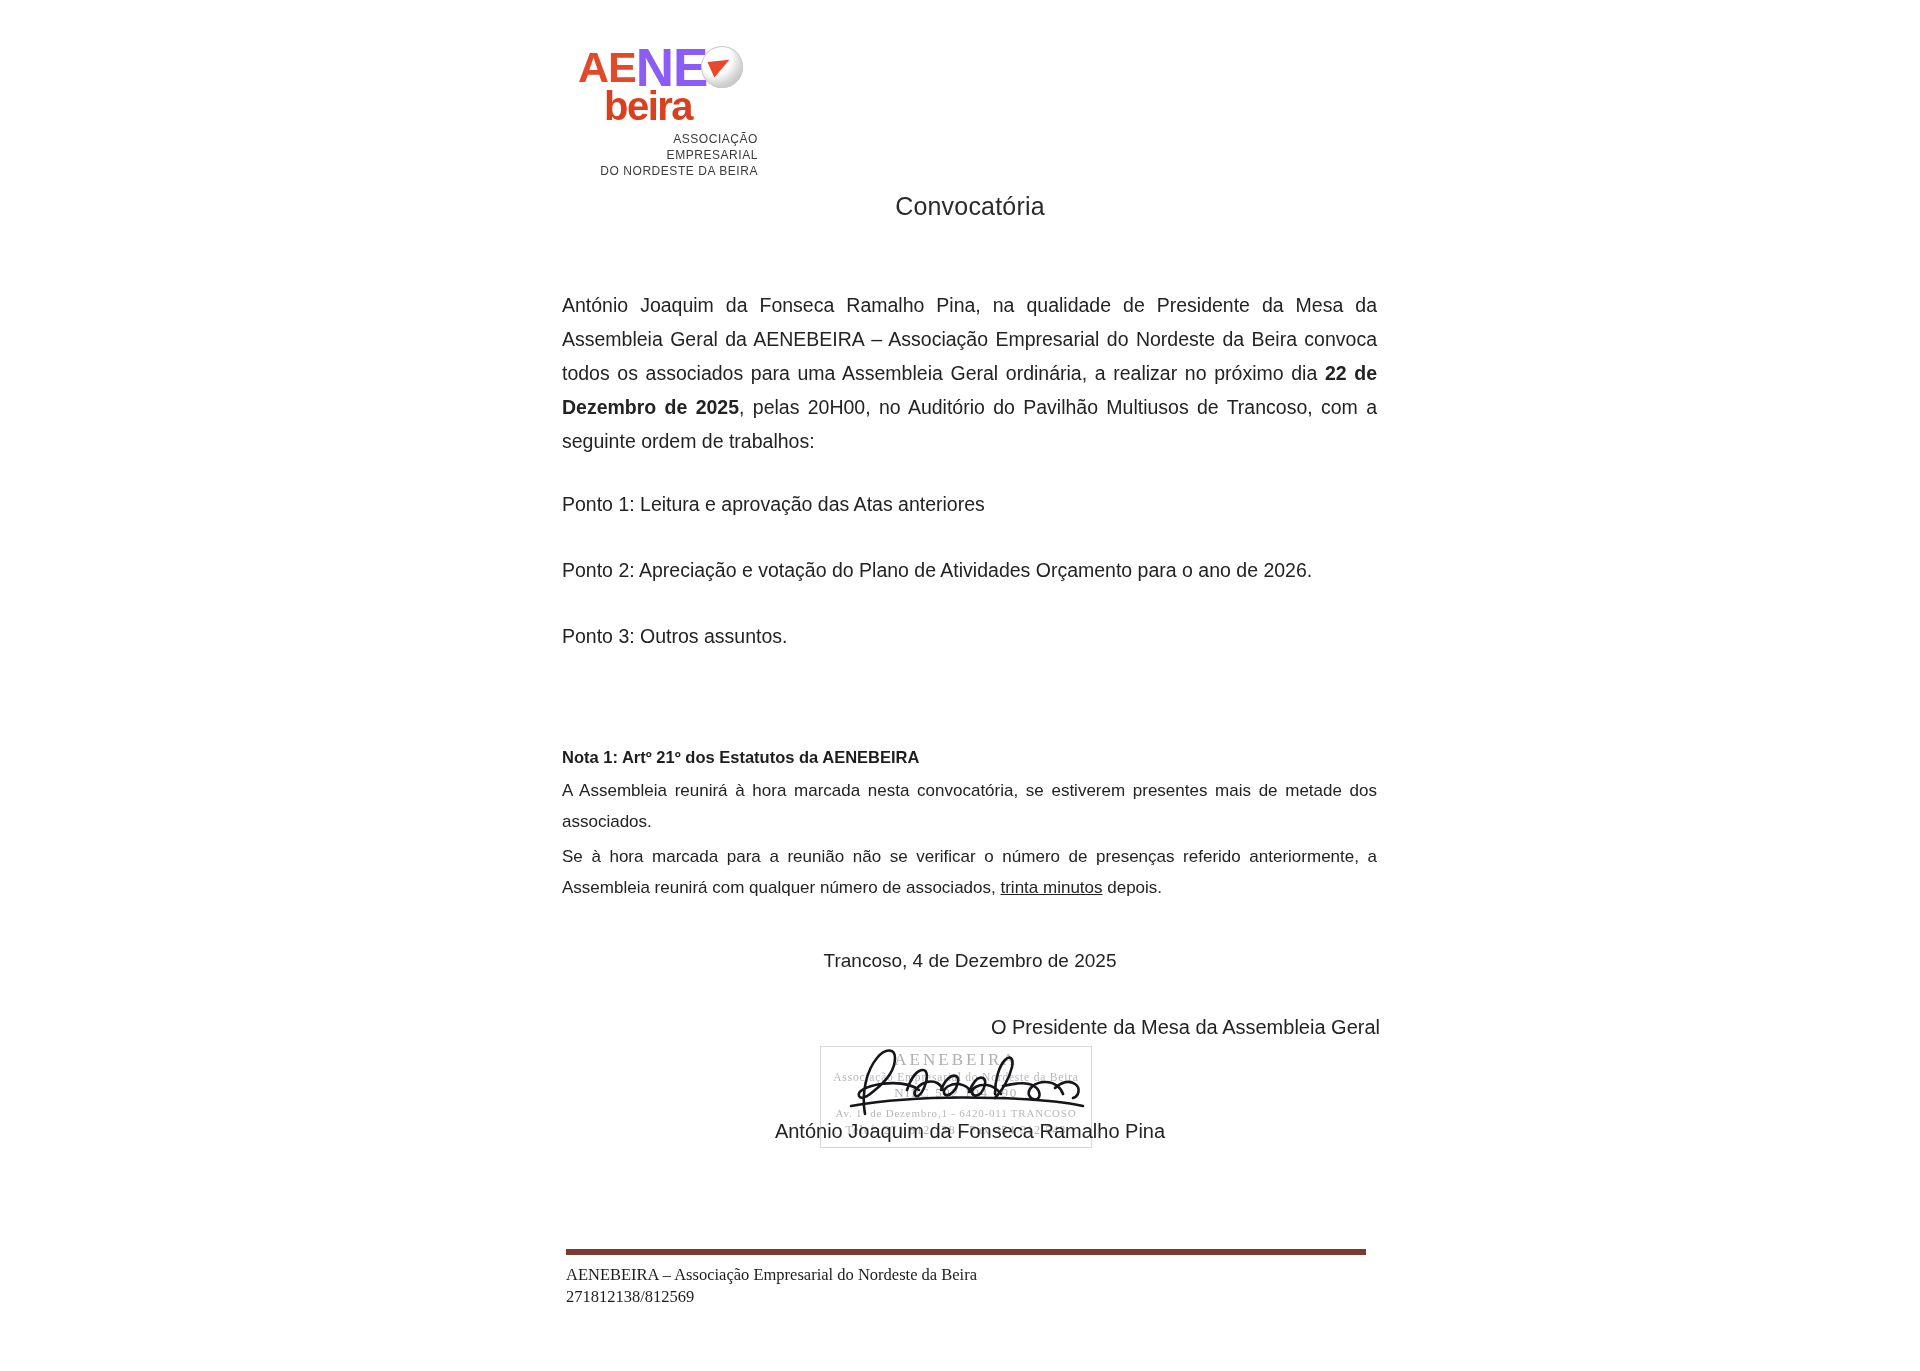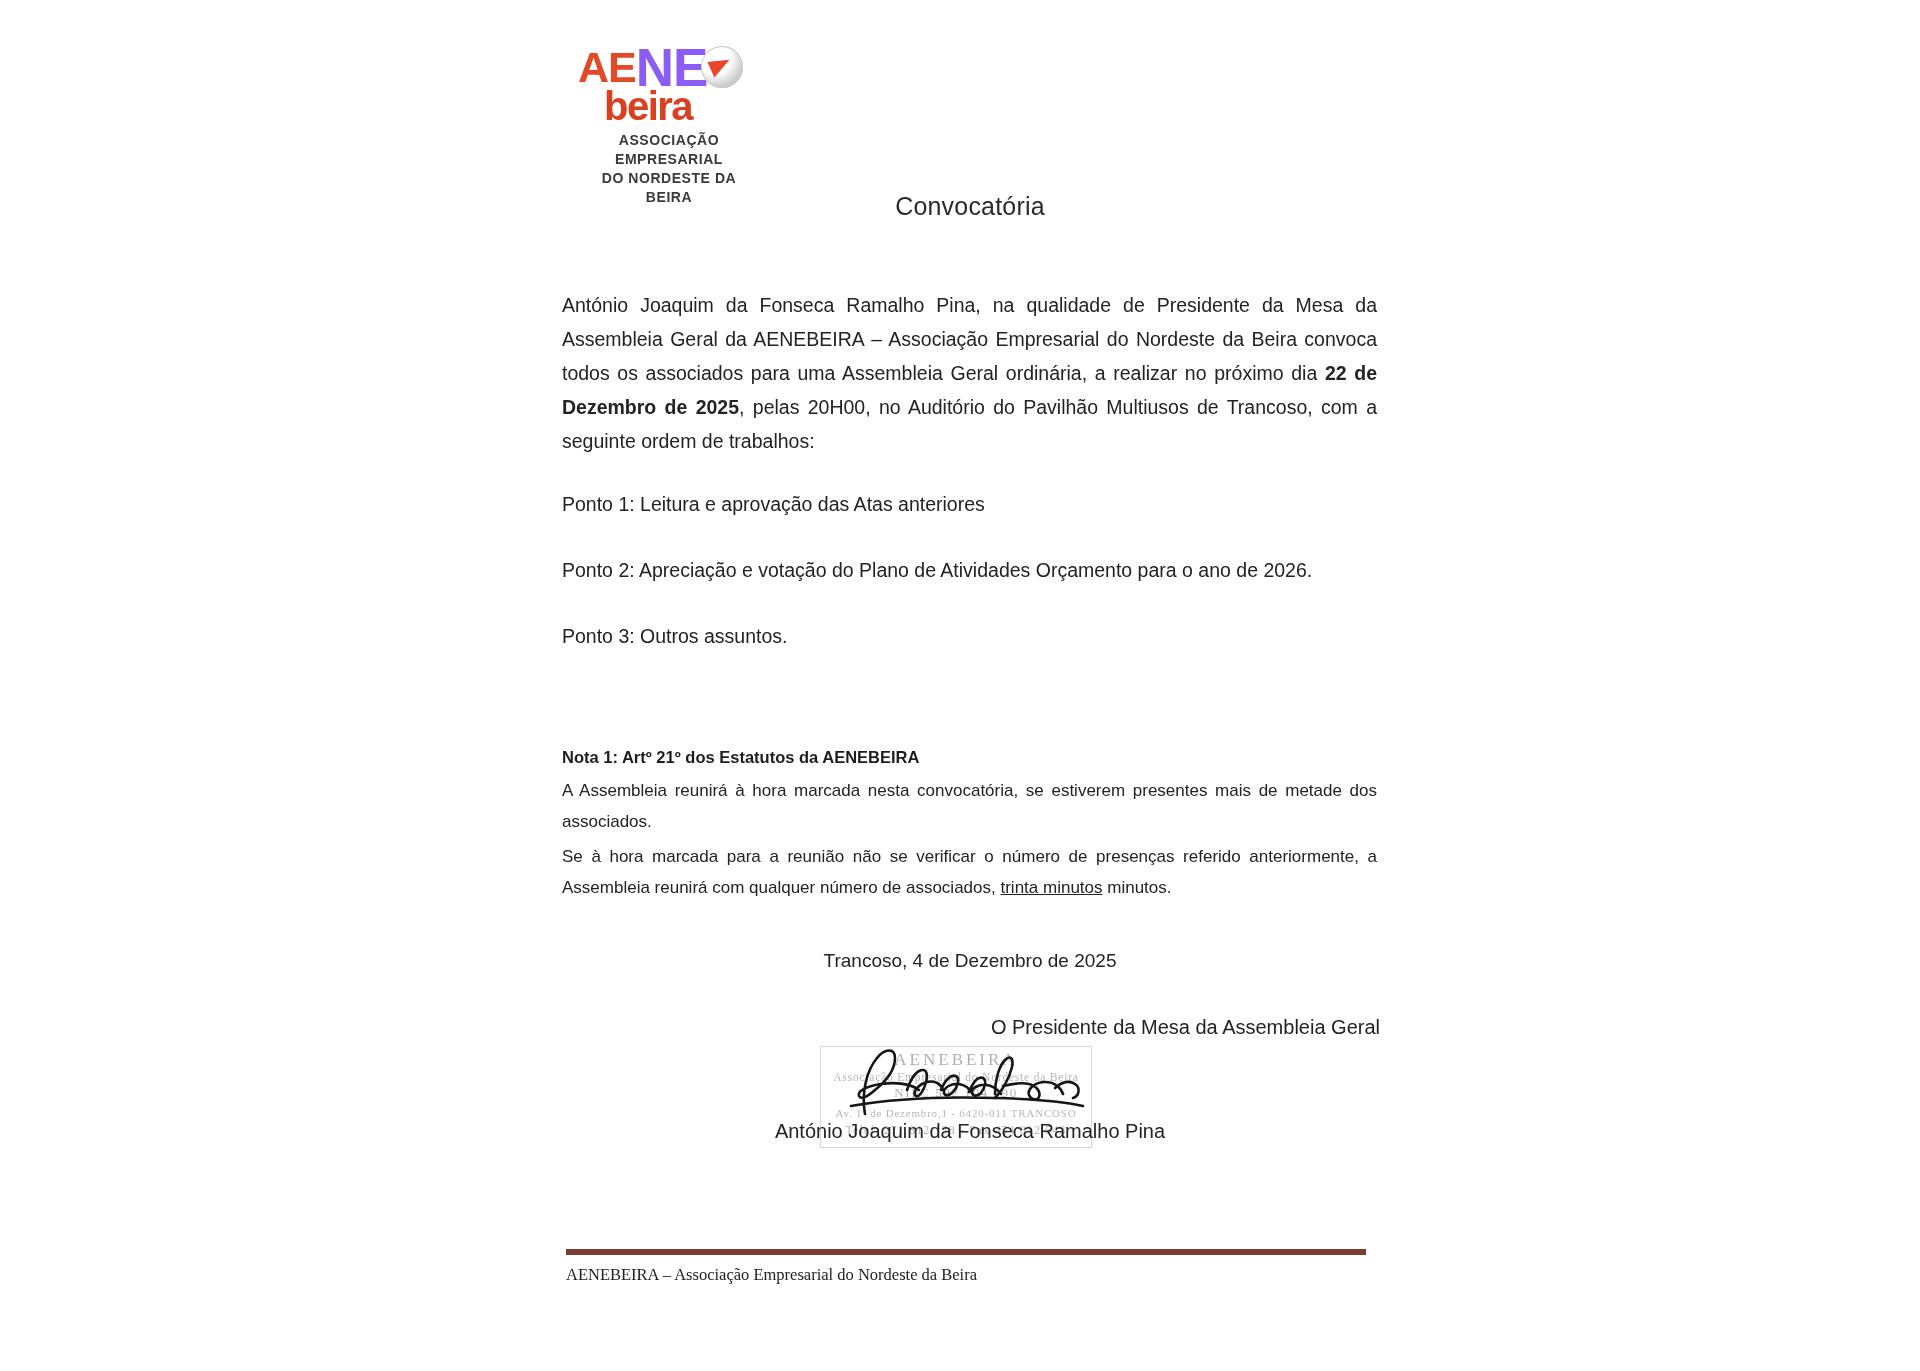--- a/index.html
+++ b/index.html
@@ -76,12 +76,12 @@
   }
   .logo-tagline {
     font-family: "Liberation Sans", sans-serif;
-    font-size: 14px;
-    font-weight: bold;
+    font-size: 12px;
+    font-weight: normal;
     letter-spacing: 0.55px;
     color: #3a3a3a;
     line-height: 1.35;
-    text-align: center;
+    text-align: right;
     margin-top: 5px;
     margin-left: 2px;
   }

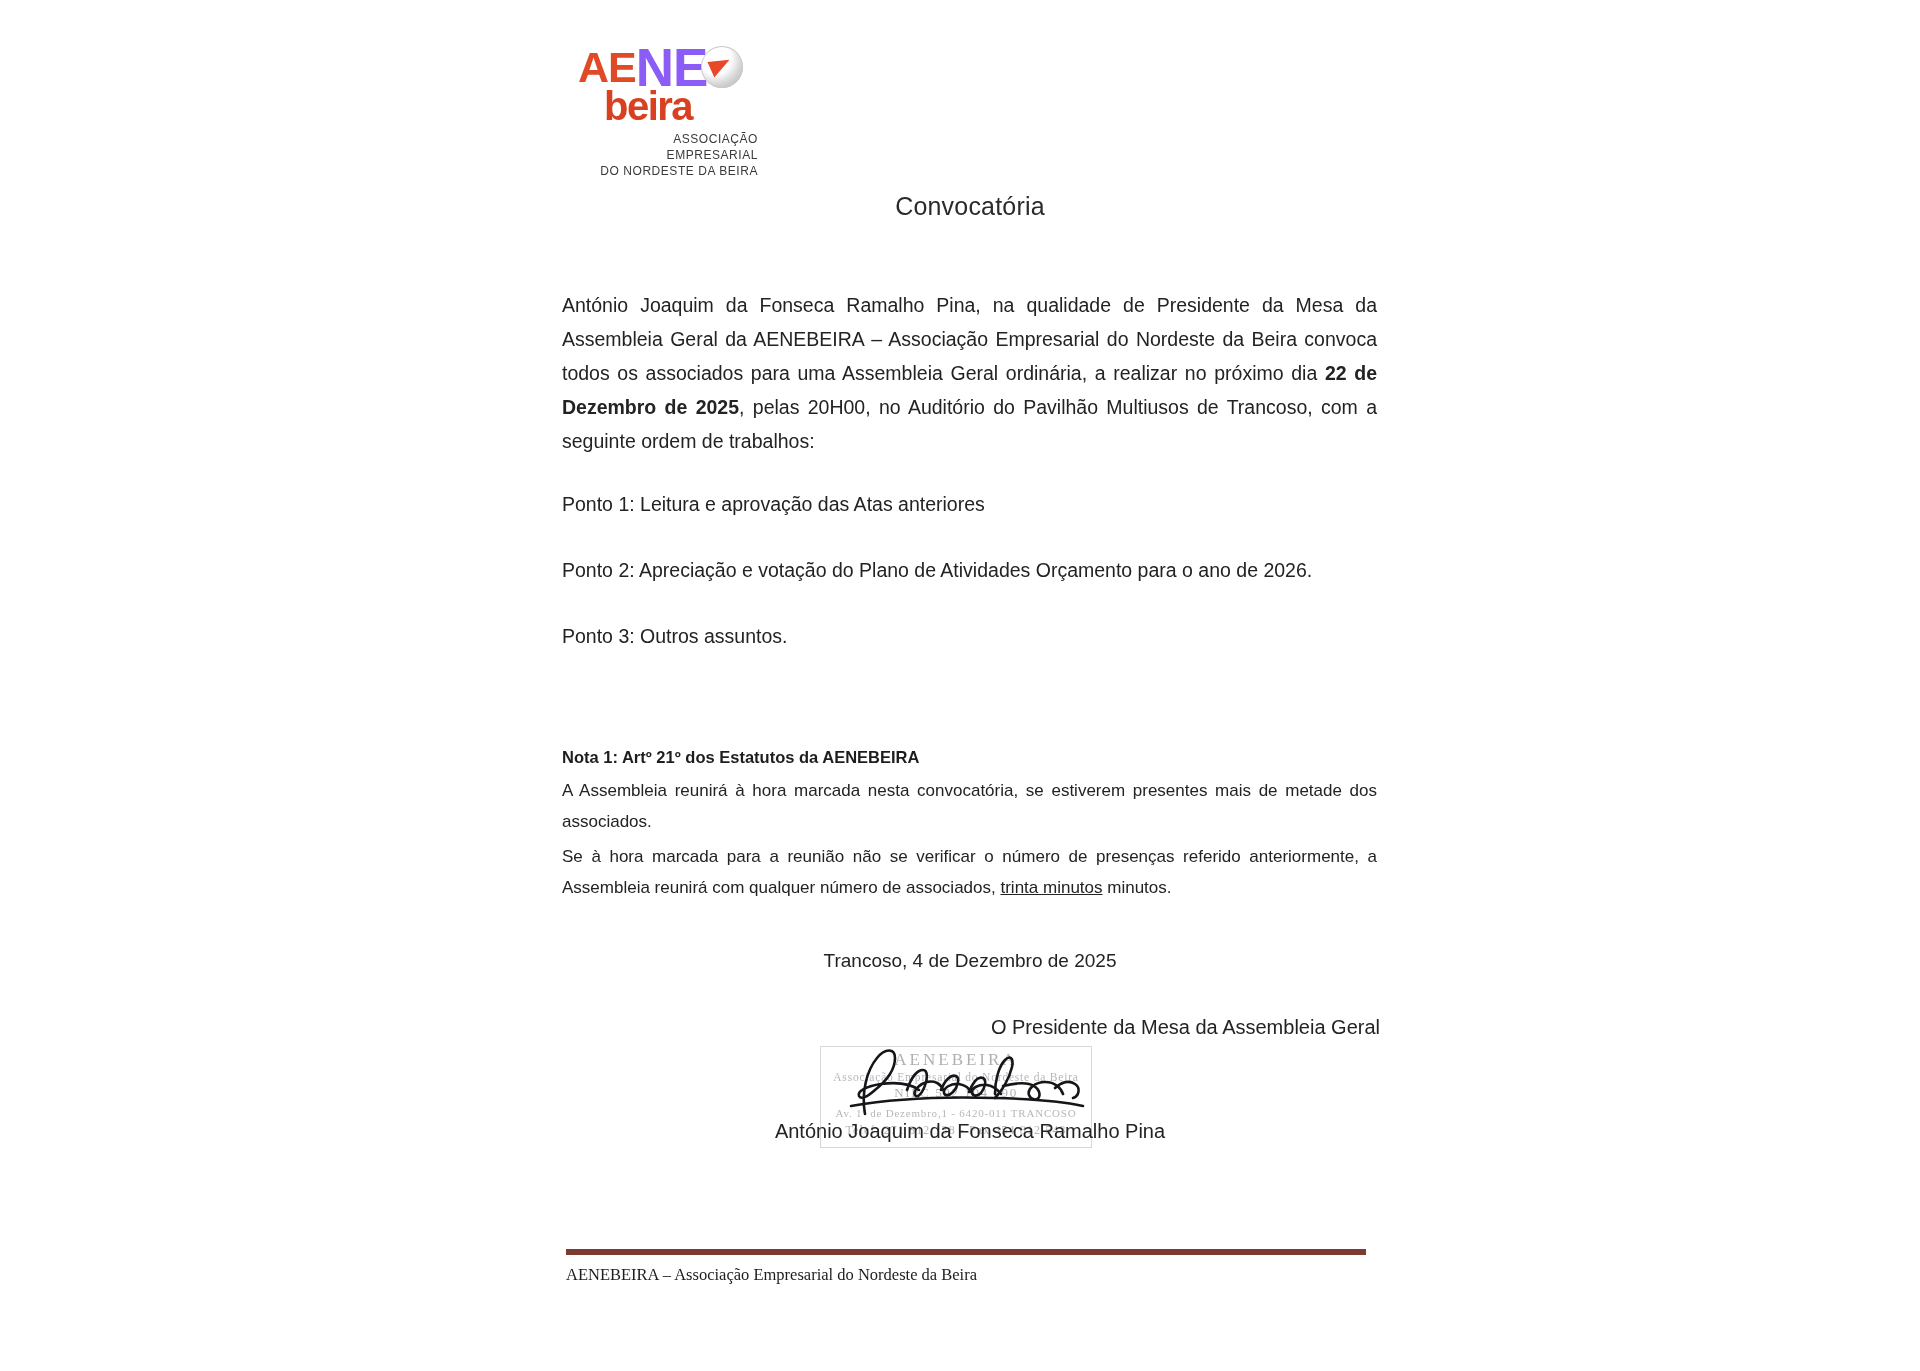--- a/index.html
+++ b/index.html
@@ -297,7 +297,7 @@
   <div class="note-block">
     <p class="note-head"><span class="u">Nota 1</span><span>: </span><span>Artº 21º dos Estatutos da AENEBEIRA</span></p>
     <p class="note-para"> A Assembleia reunirá à hora marcada nesta convocatória, se estiverem presentes mais de metade dos associados.</p>
-    <p class="note-para"><span>Se à hora marcada para a reunião não se verificar o número de presenças referido anteriormente, a Assembleia reunirá com qualquer número de associados, </span><span class="u">trinta minutos</span><span> minutos.</span></p>
+    <p class="note-para"><span>Se à hora marcada para a reunião não se verificar o número de presenças referido anteriormente, a Assembleia reunirá com qualquer número de associados, </span><span class="u">trinta minutos</span><span> depois.</span></p>
   </div>
 
   <div class="sign-date">Trancoso, 4 de Dezembro de 2025</div>

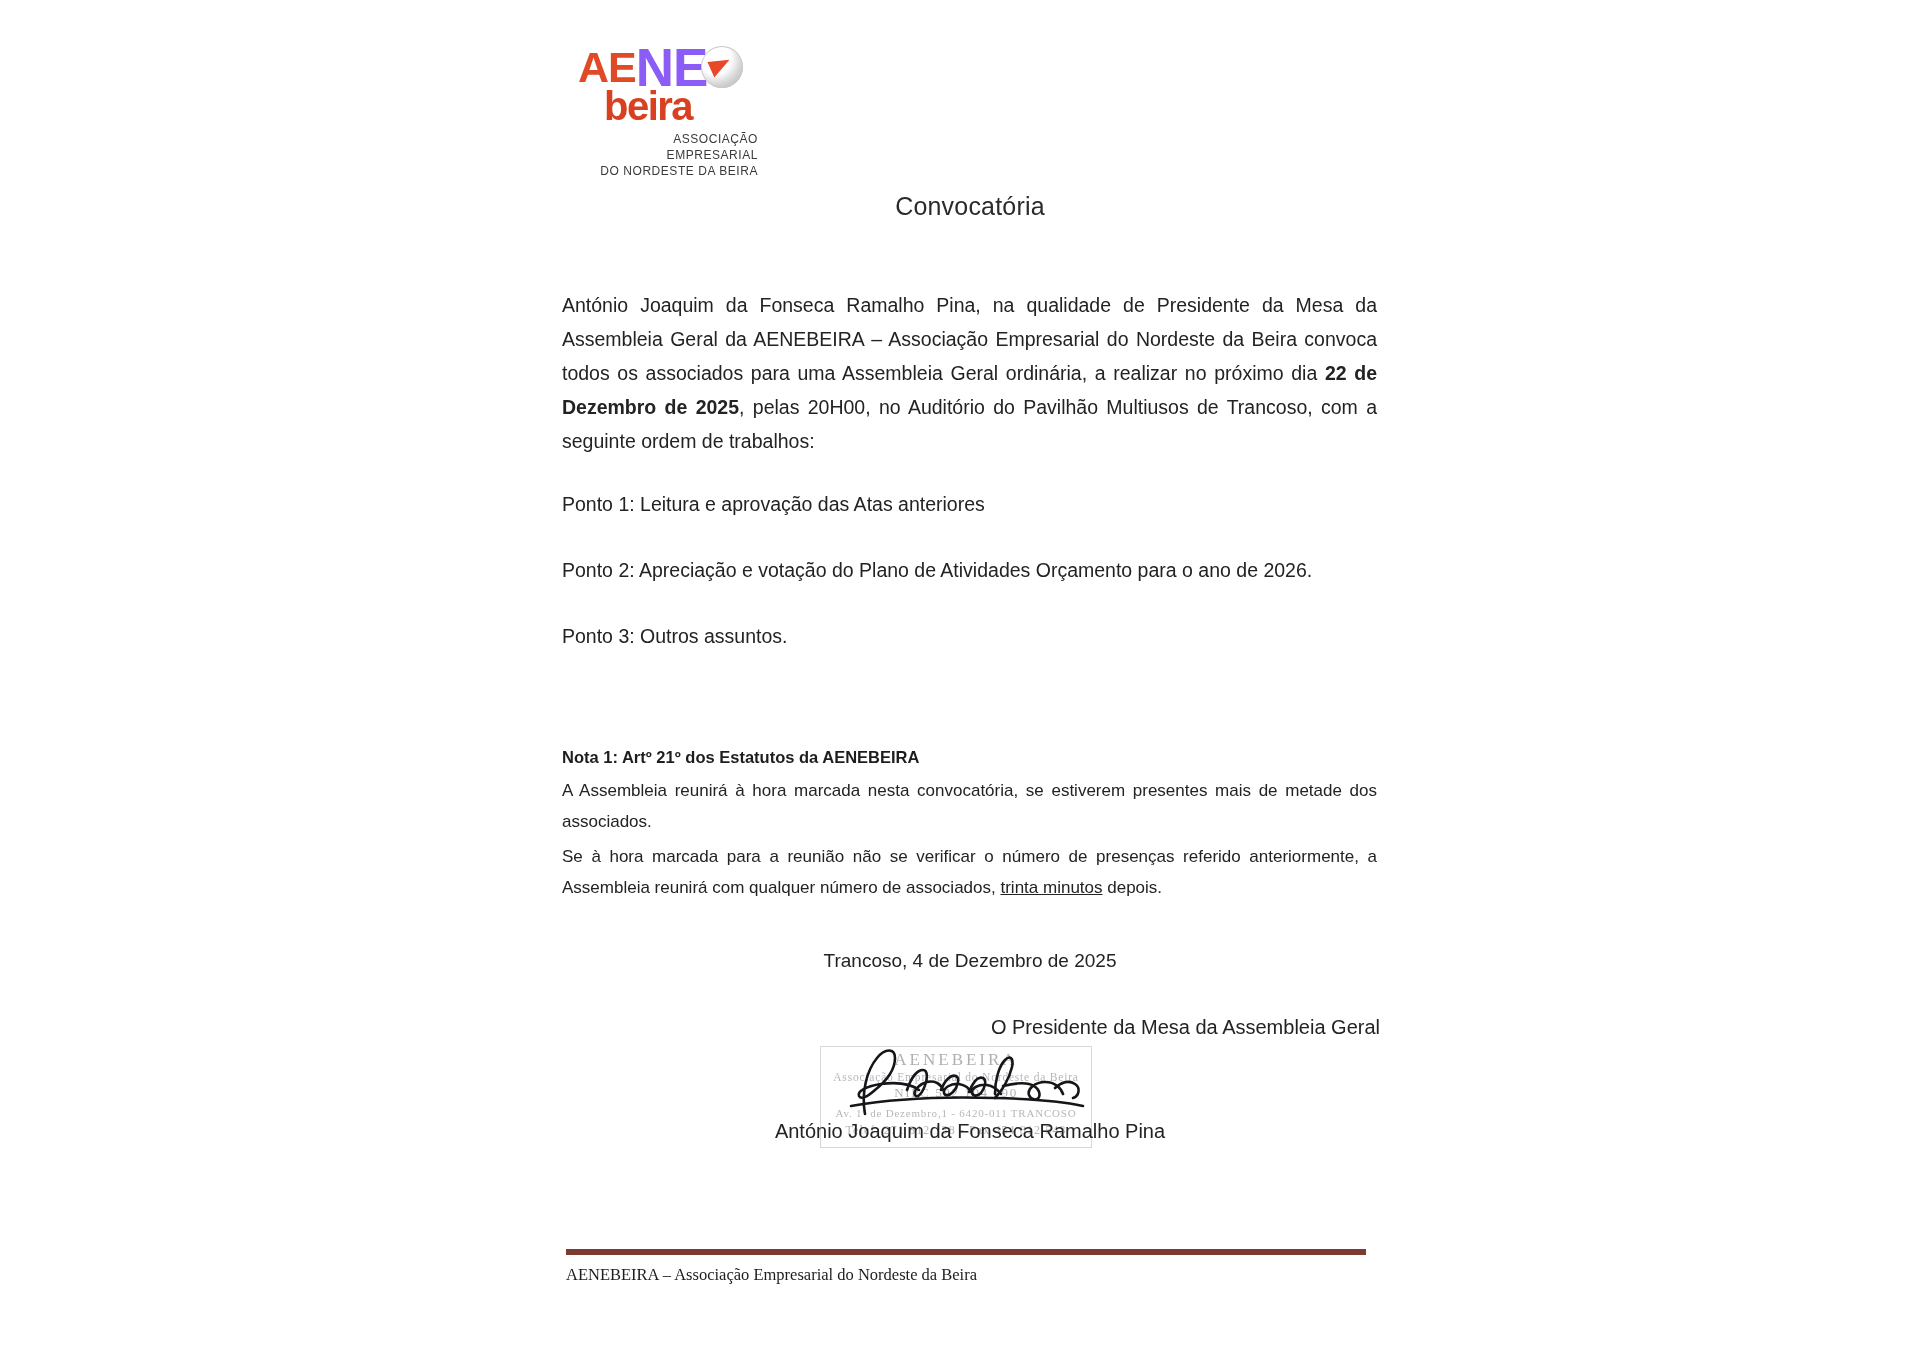--- a/index.html
+++ b/index.html
@@ -329,6 +329,7 @@
   <div class="footer-rule"></div>
   <div class="footer-text">
     <div>AENEBEIRA – Associação Empresarial do Nordeste da Beira</div>
+    <div>271812138/812569</div>
   </div>
 
 </div>

